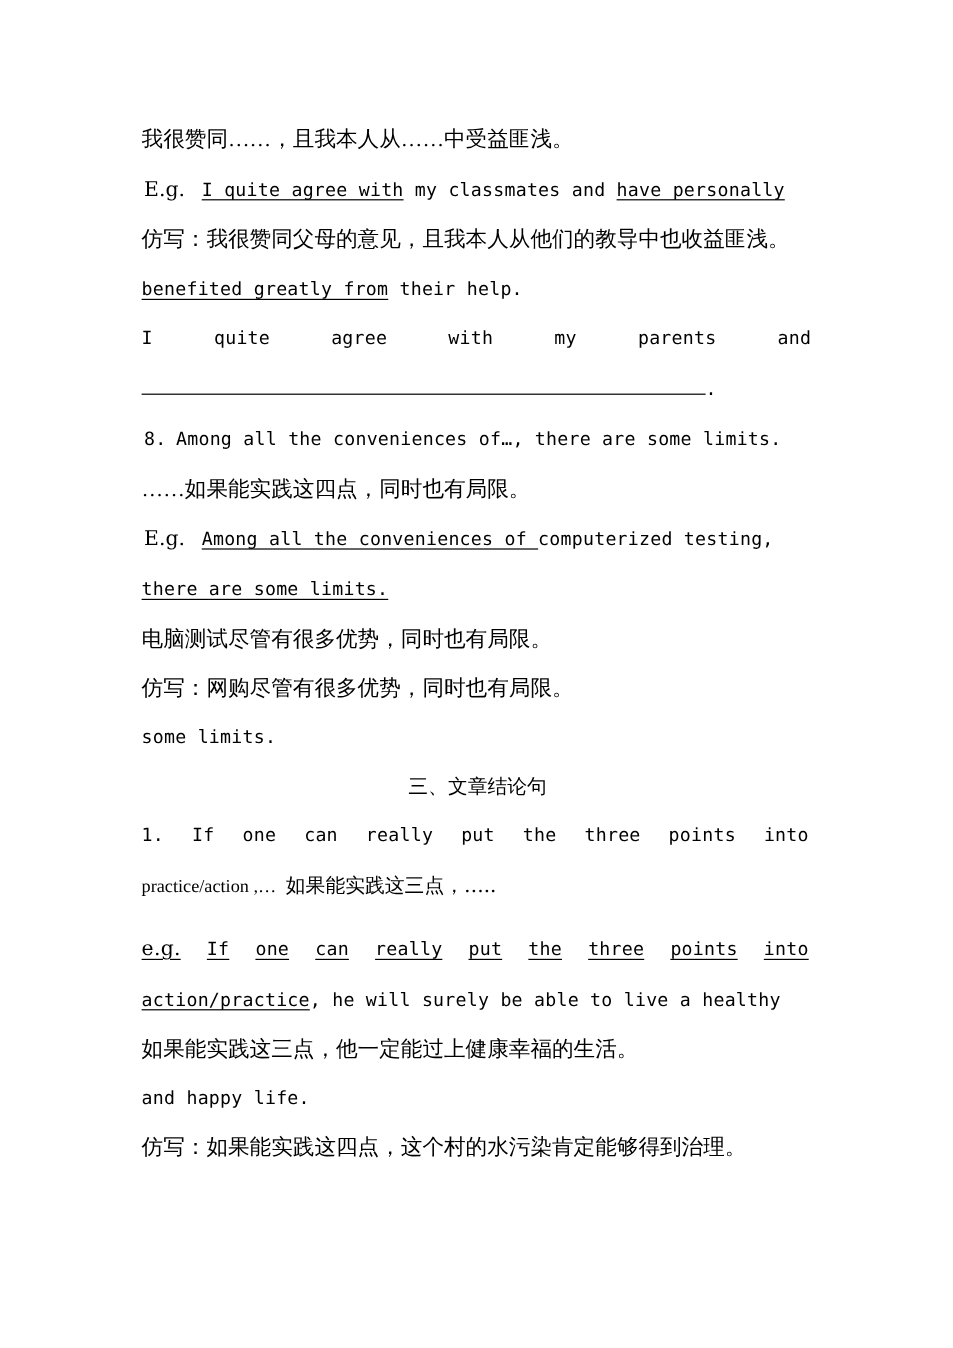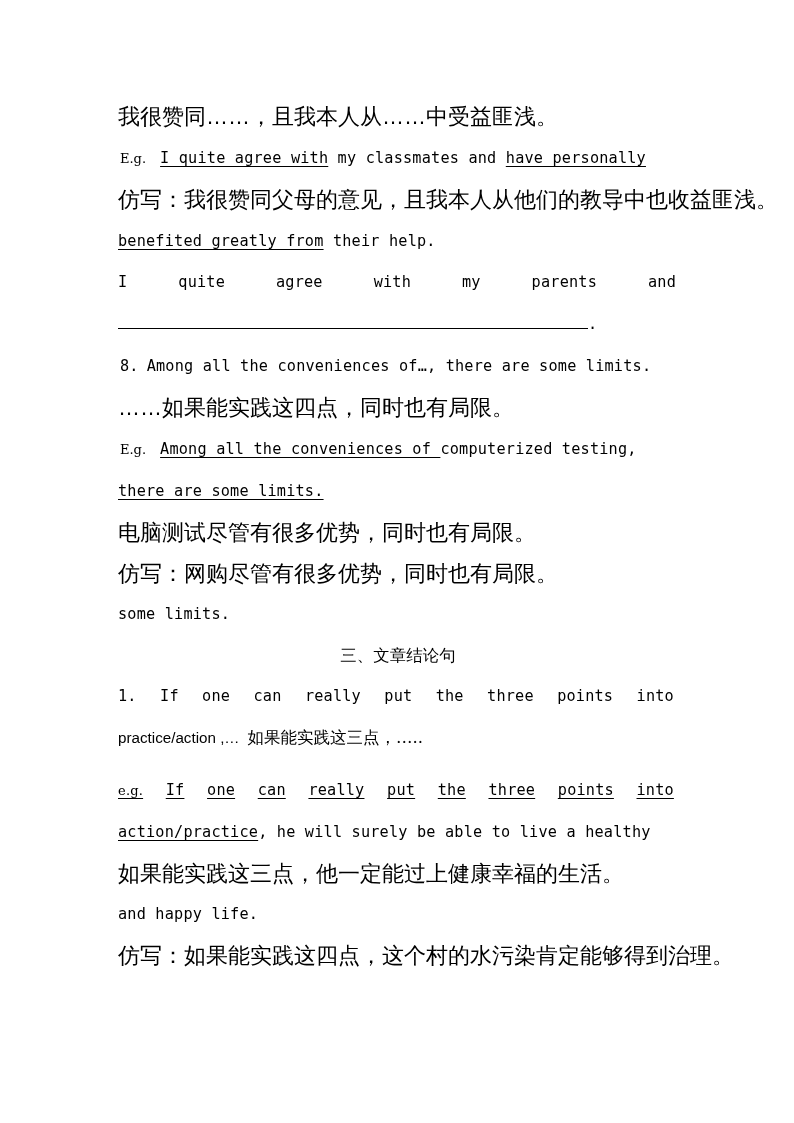--- a/index.html
+++ b/index.html
@@ -43,8 +43,8 @@
 
   
   .cn {
-    font-family: Liberation Sans, sans-serif;
-    font-size: 22px;
+    font-family: Liberation Serif, serif;
+    font-size: 18px;
   }
 
   

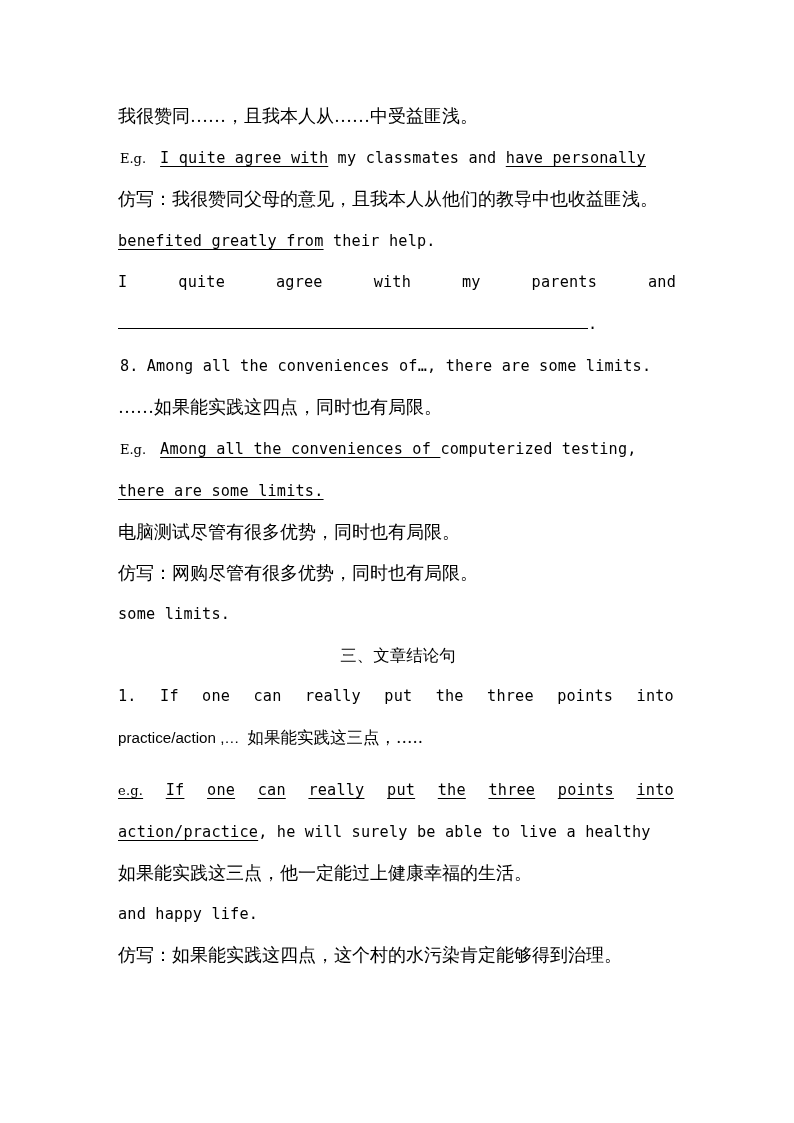--- a/index.html
+++ b/index.html
@@ -100,7 +100,7 @@
 
   .label-eg {
     font-family: "DejaVu Serif", "Liberation Serif", serif;
-    font-size: 13px;
+    font-size: 17px;
   }
 
   .sp-sm { display: inline-block; width: 8px; }

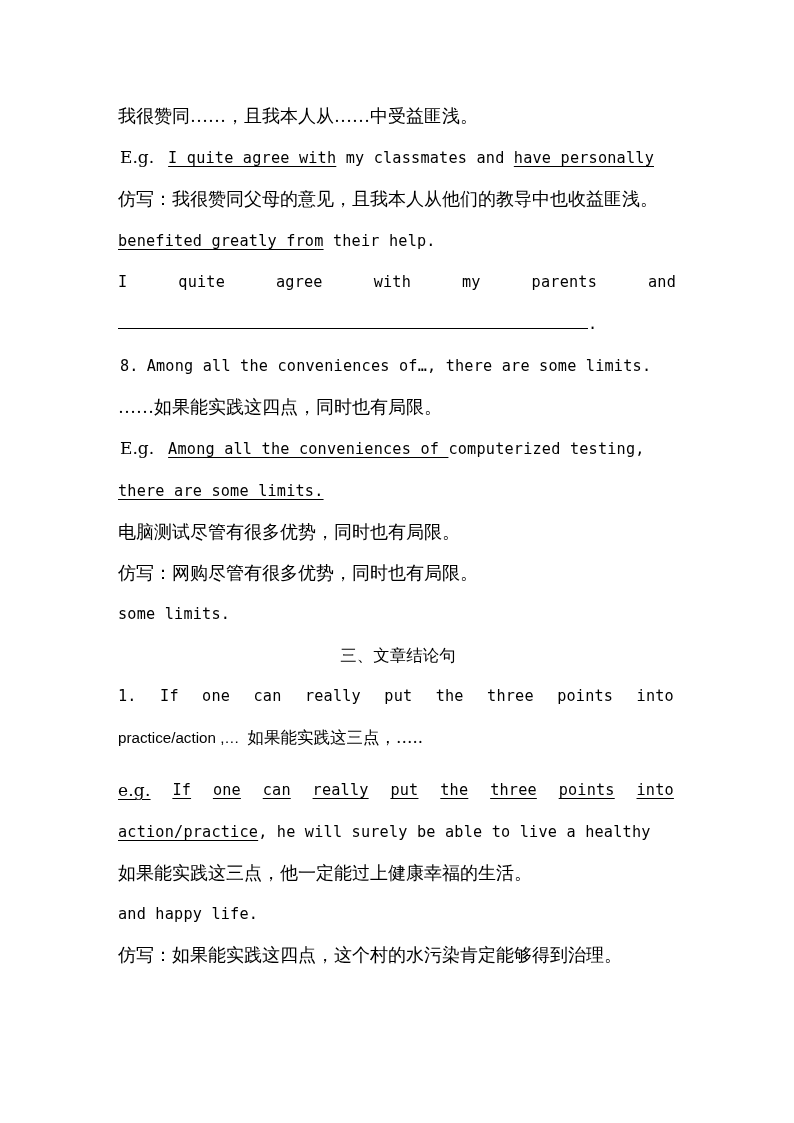--- a/index.html
+++ b/index.html
@@ -60,7 +60,7 @@
     font-size: 16.5px;
   }
   .mix .eng {
-    font-family: Liberation Sans, sans-serif;
+    font-family: Liberation Serif, serif;
     font-size: 15.2px;
   }
 

